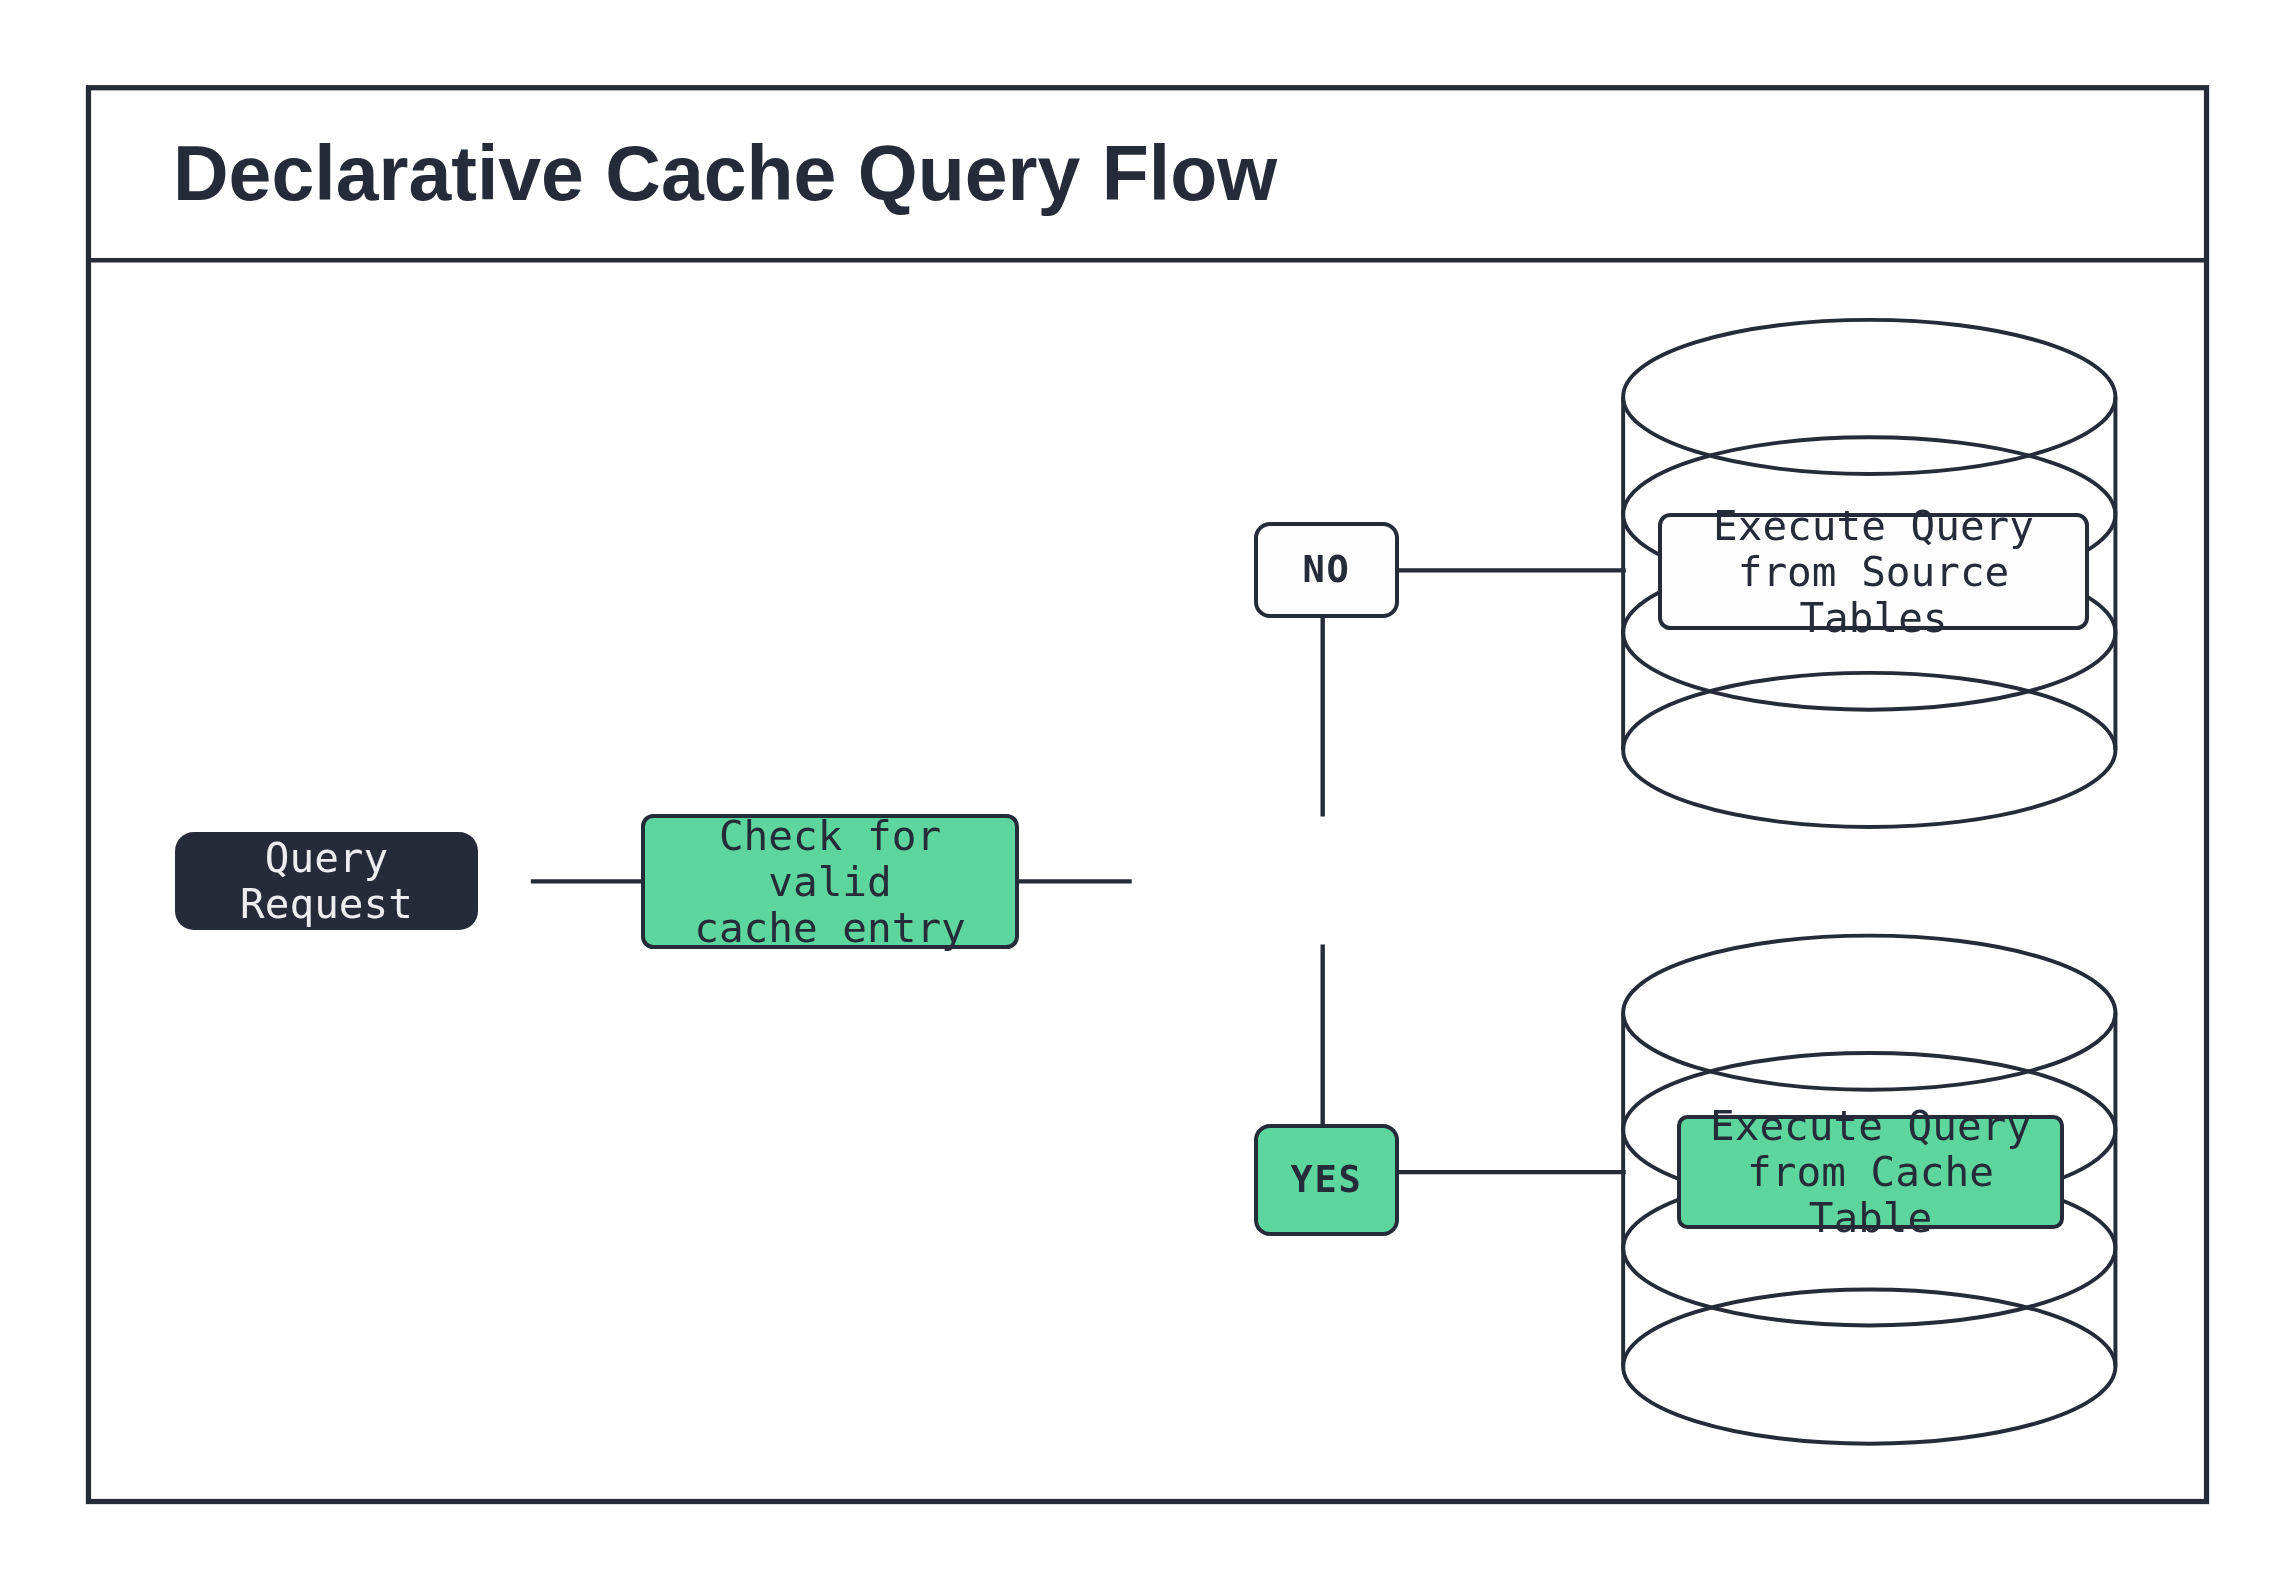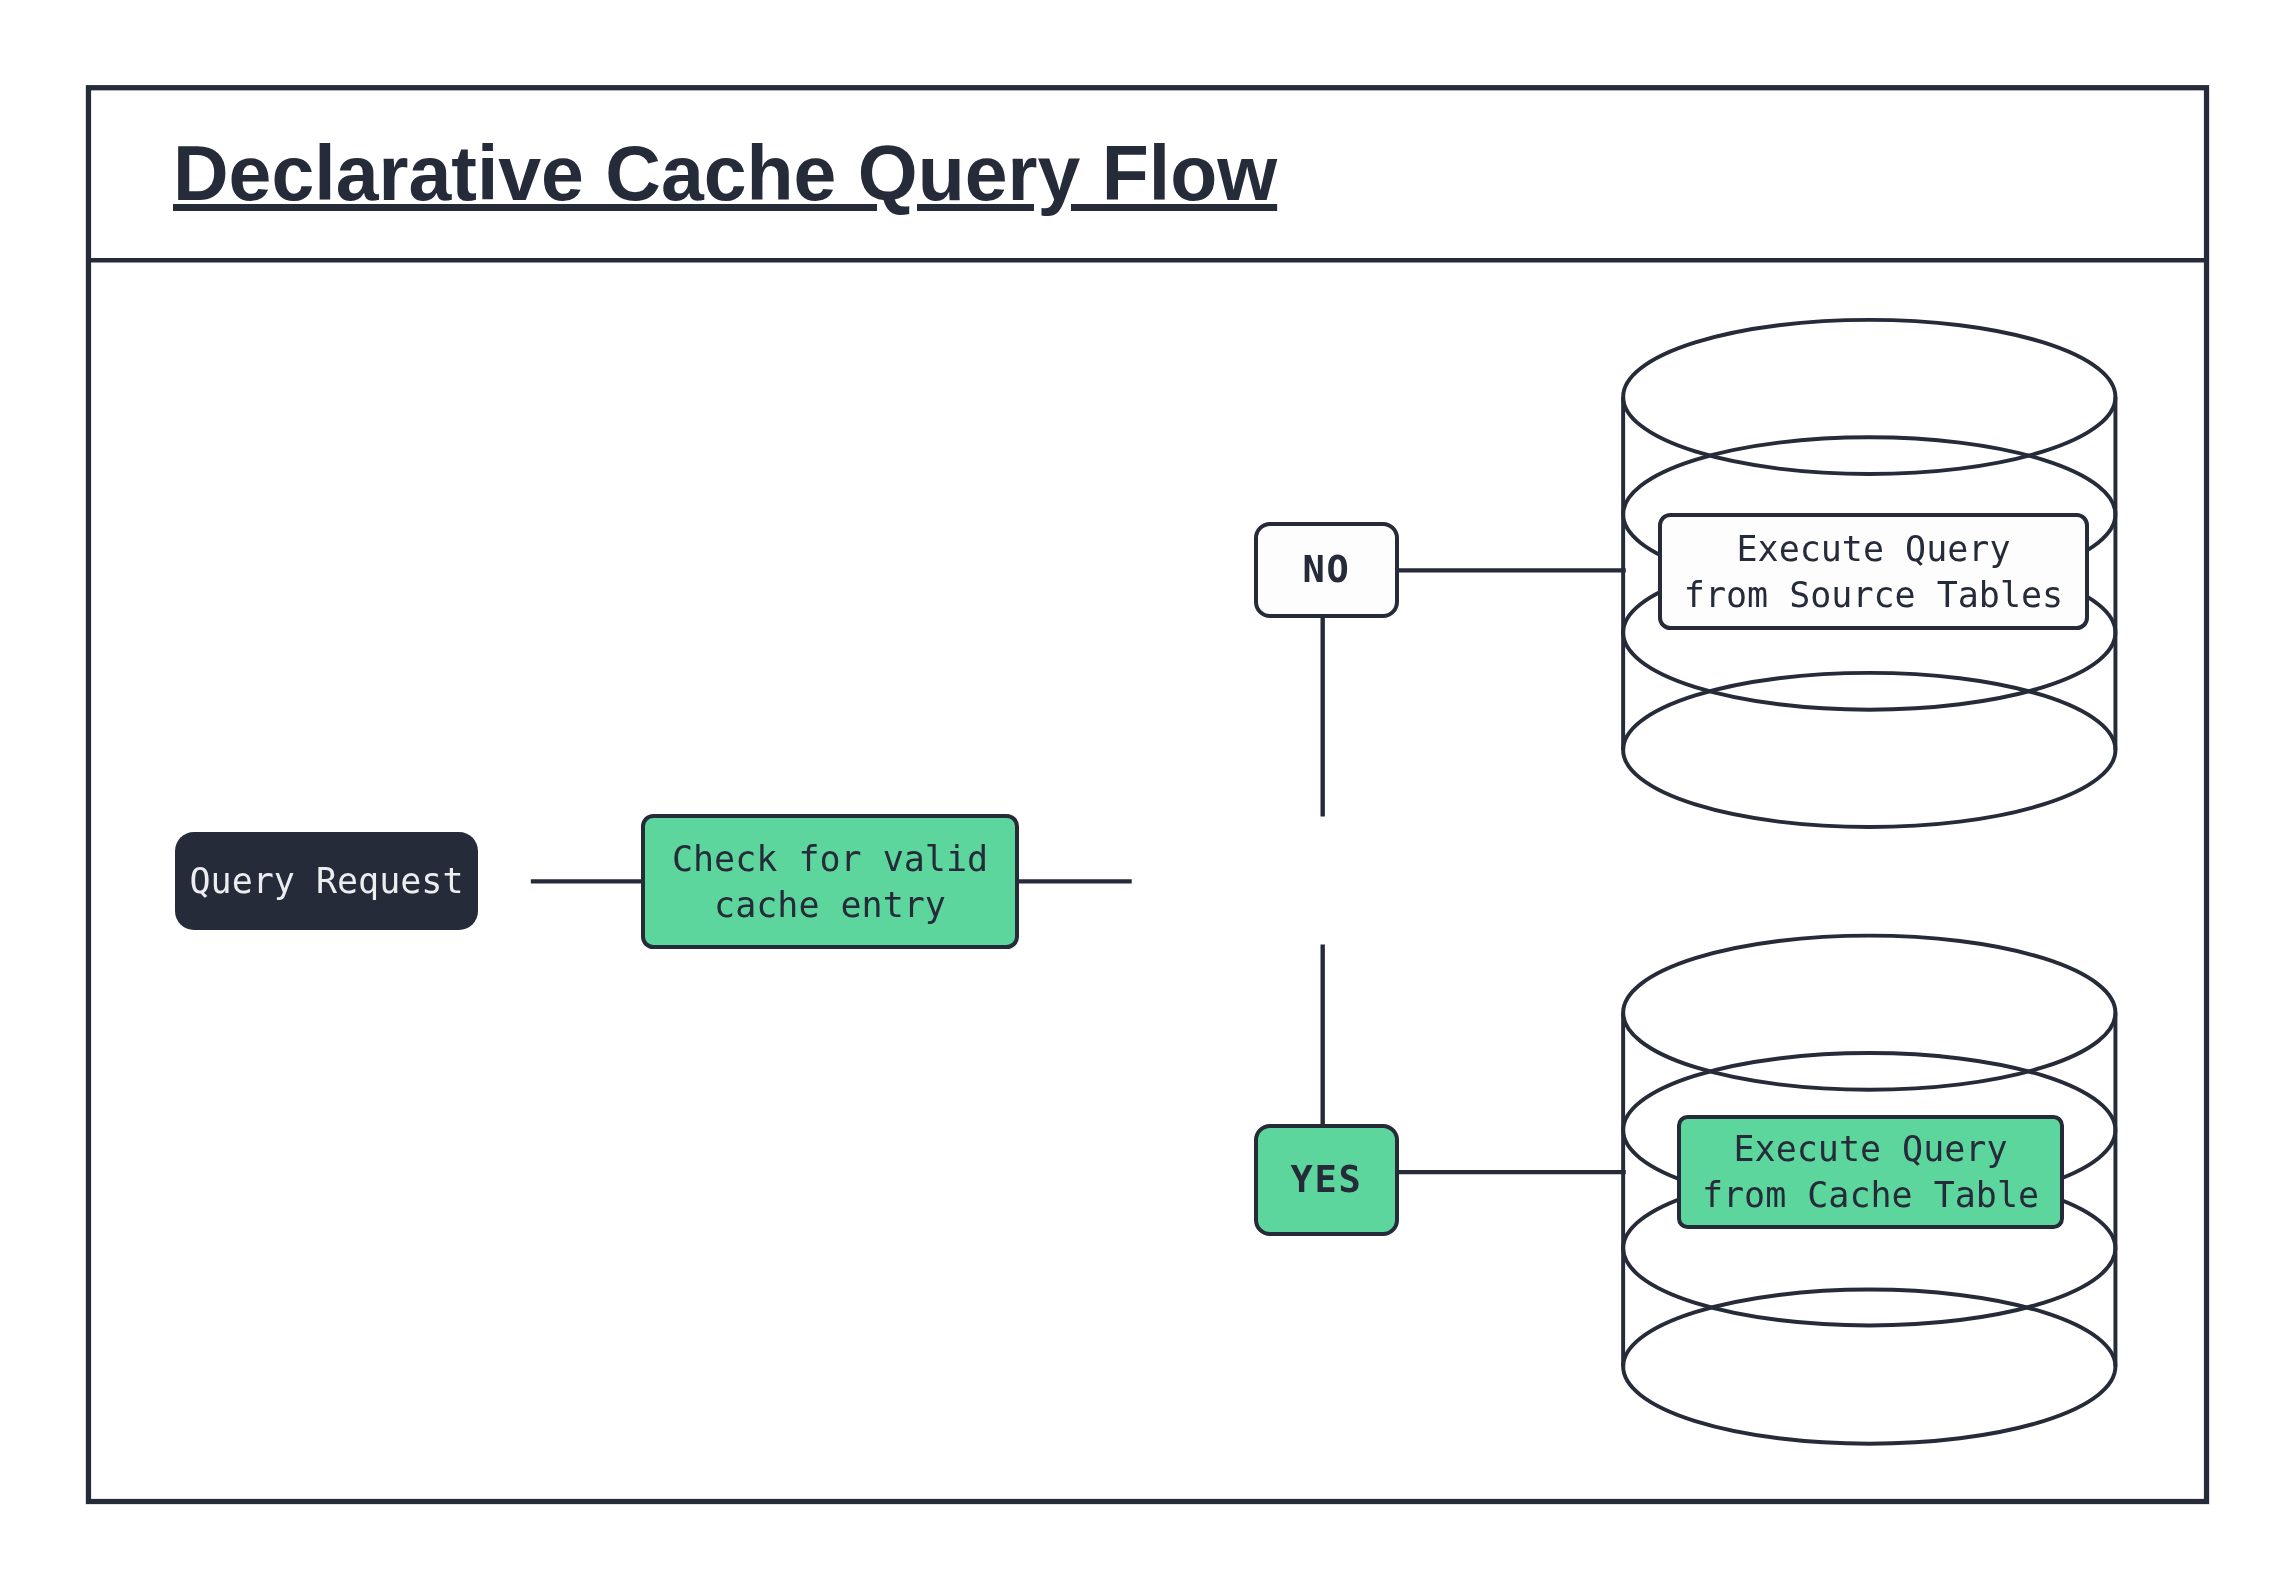--- a/index.html
+++ b/index.html
@@ -24,7 +24,6 @@
     font-weight:700;font-size:77px;line-height:84px;
     color:var(--navy);
     white-space:nowrap;
-    text-decoration:underline;
   }
   .node{
     position:absolute;

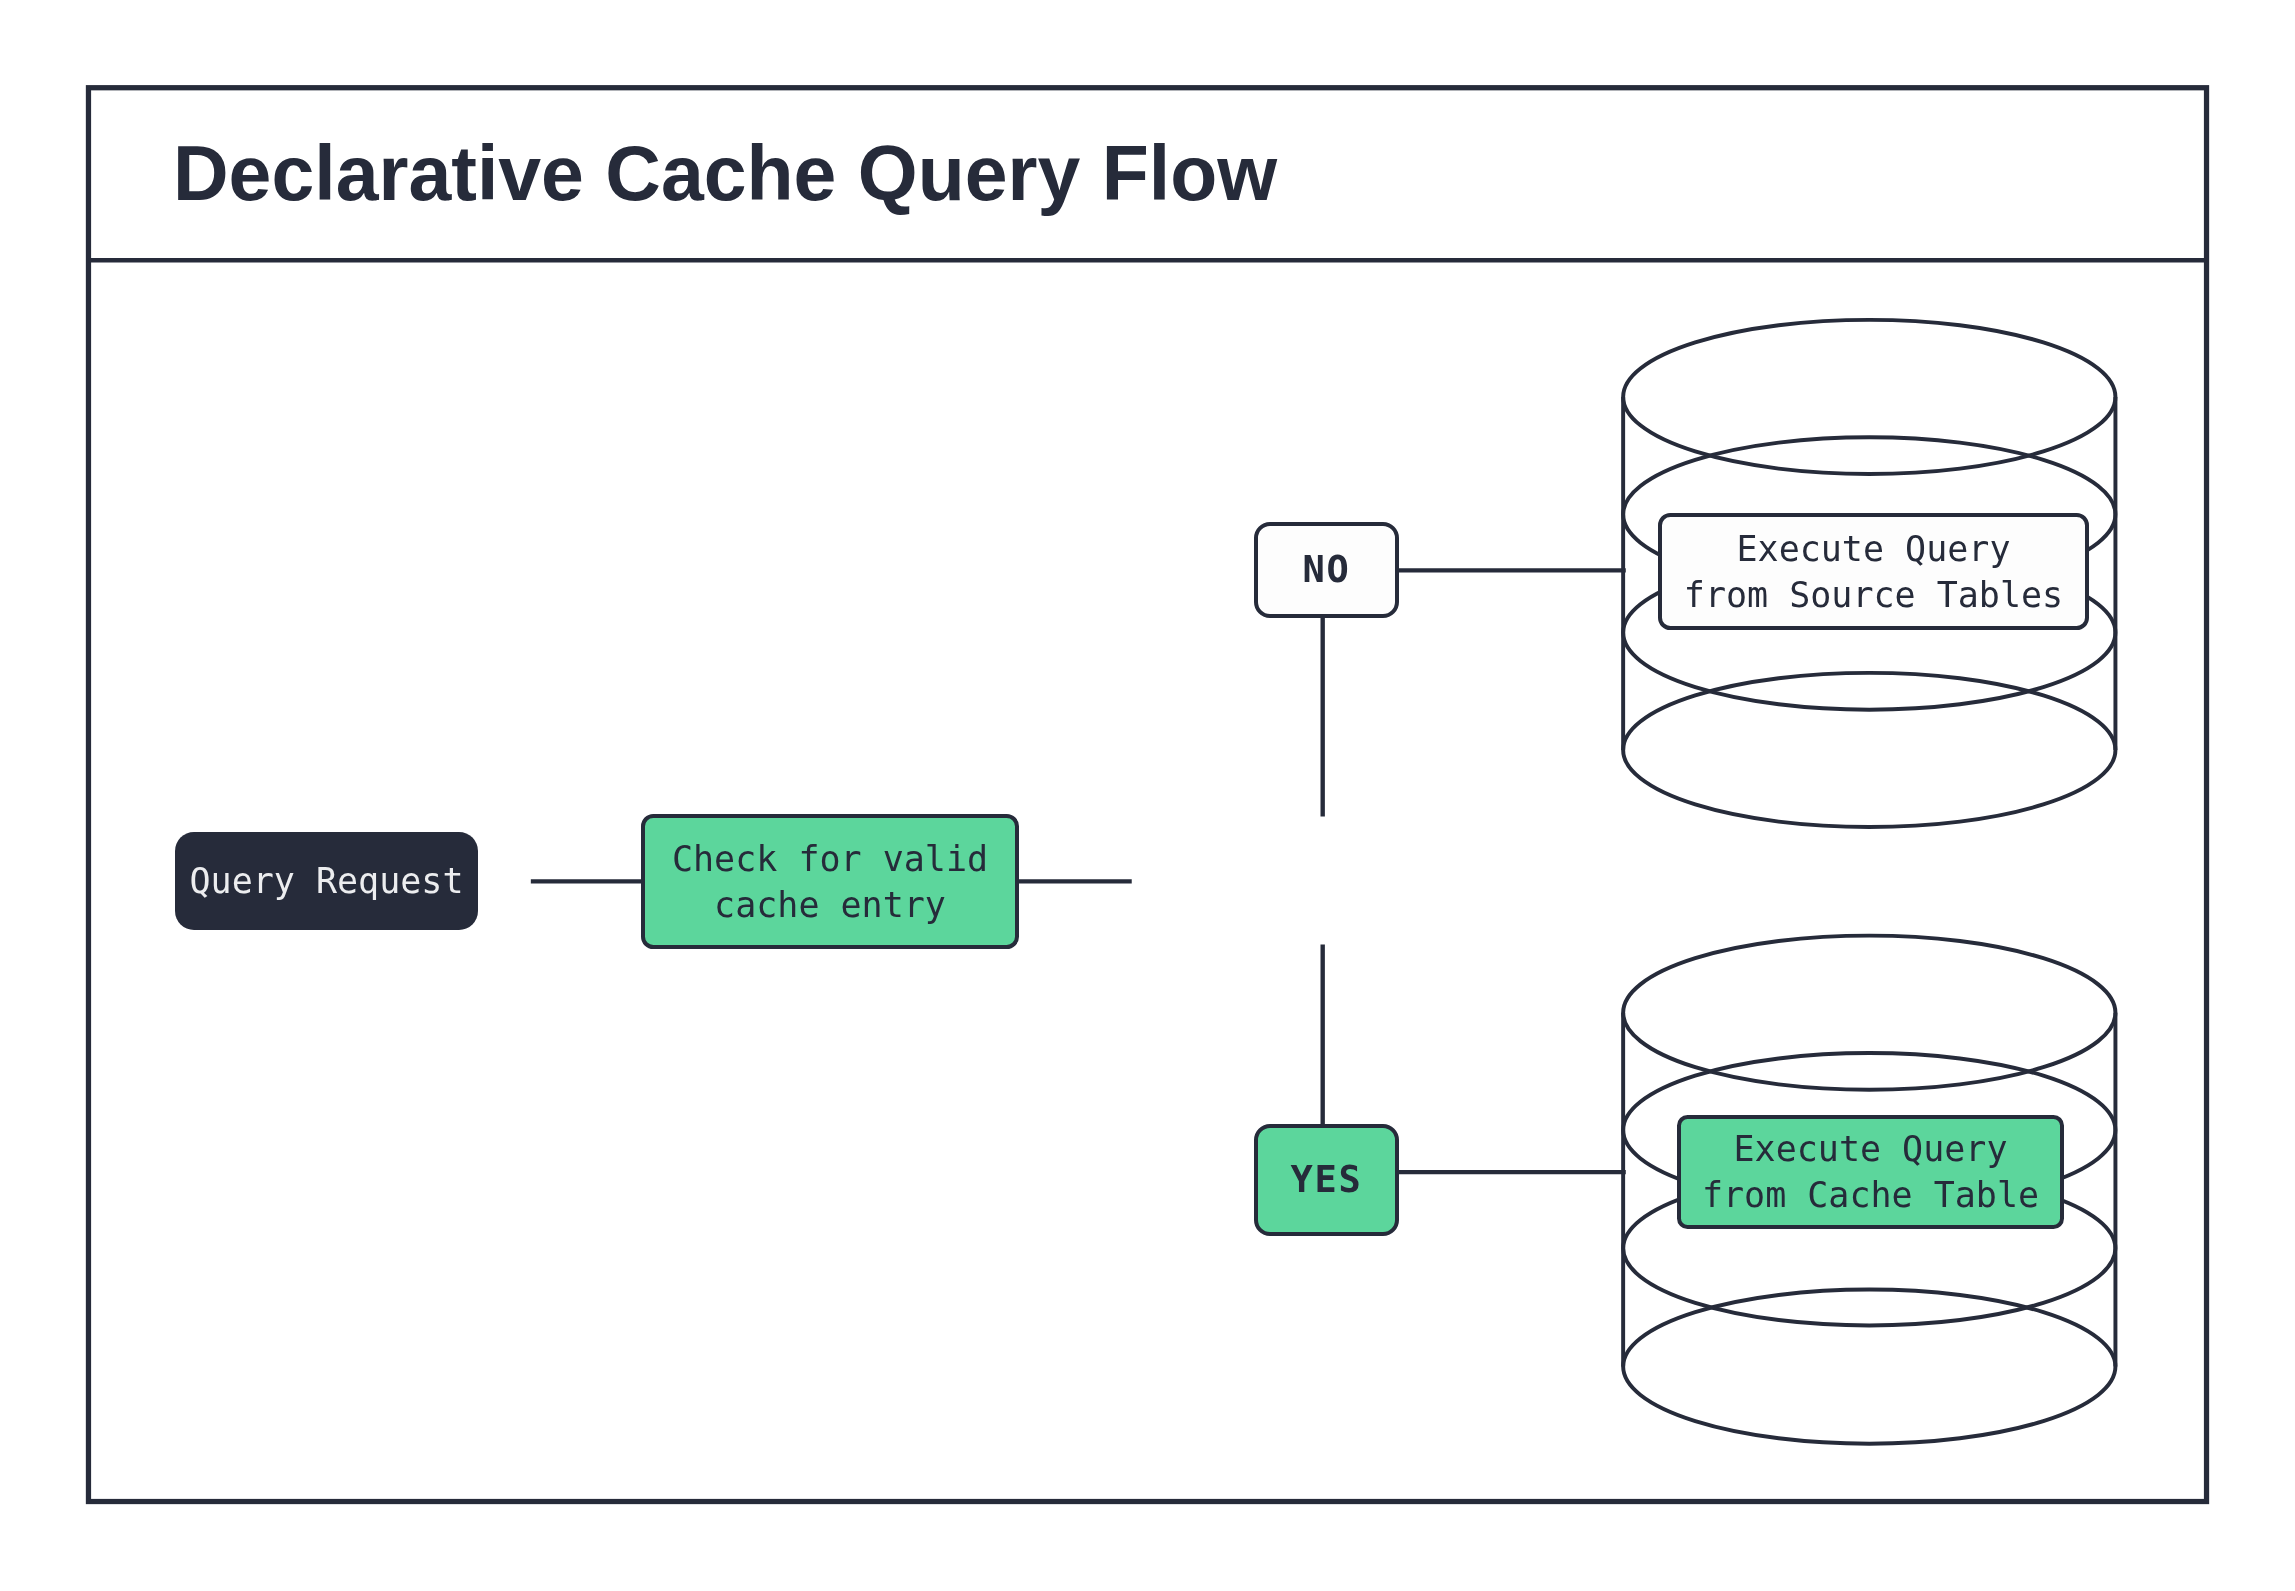--- a/index.html
+++ b/index.html
@@ -30,7 +30,7 @@
     display:flex;align-items:center;justify-content:center;
     text-align:center;
     box-sizing:border-box;
-    font-size:35px;line-height:46px;
+    font-size:41px;line-height:46px;
     white-space:pre-line;
     z-index:2;
   }

